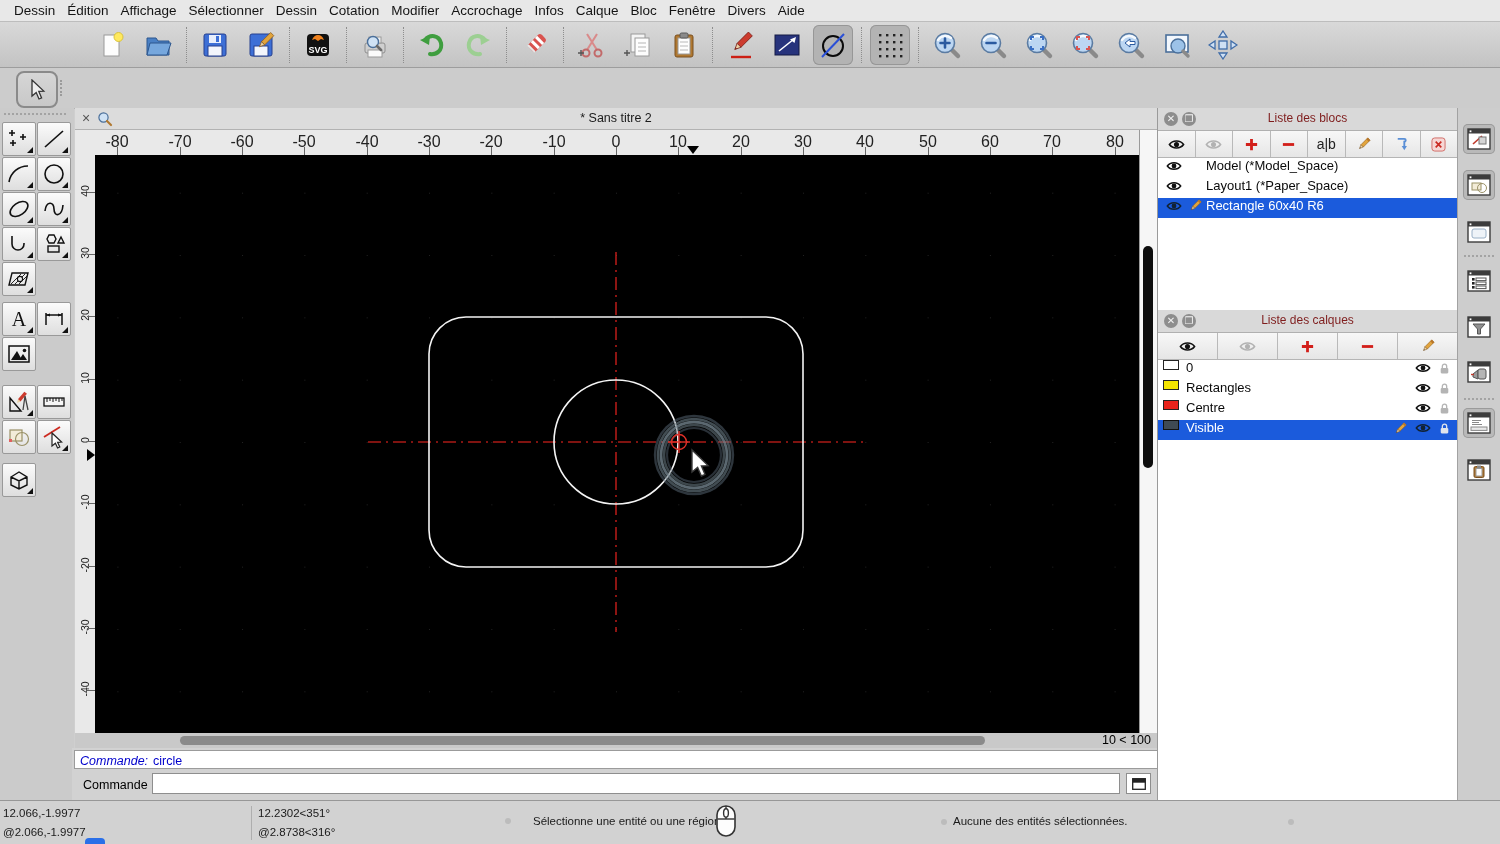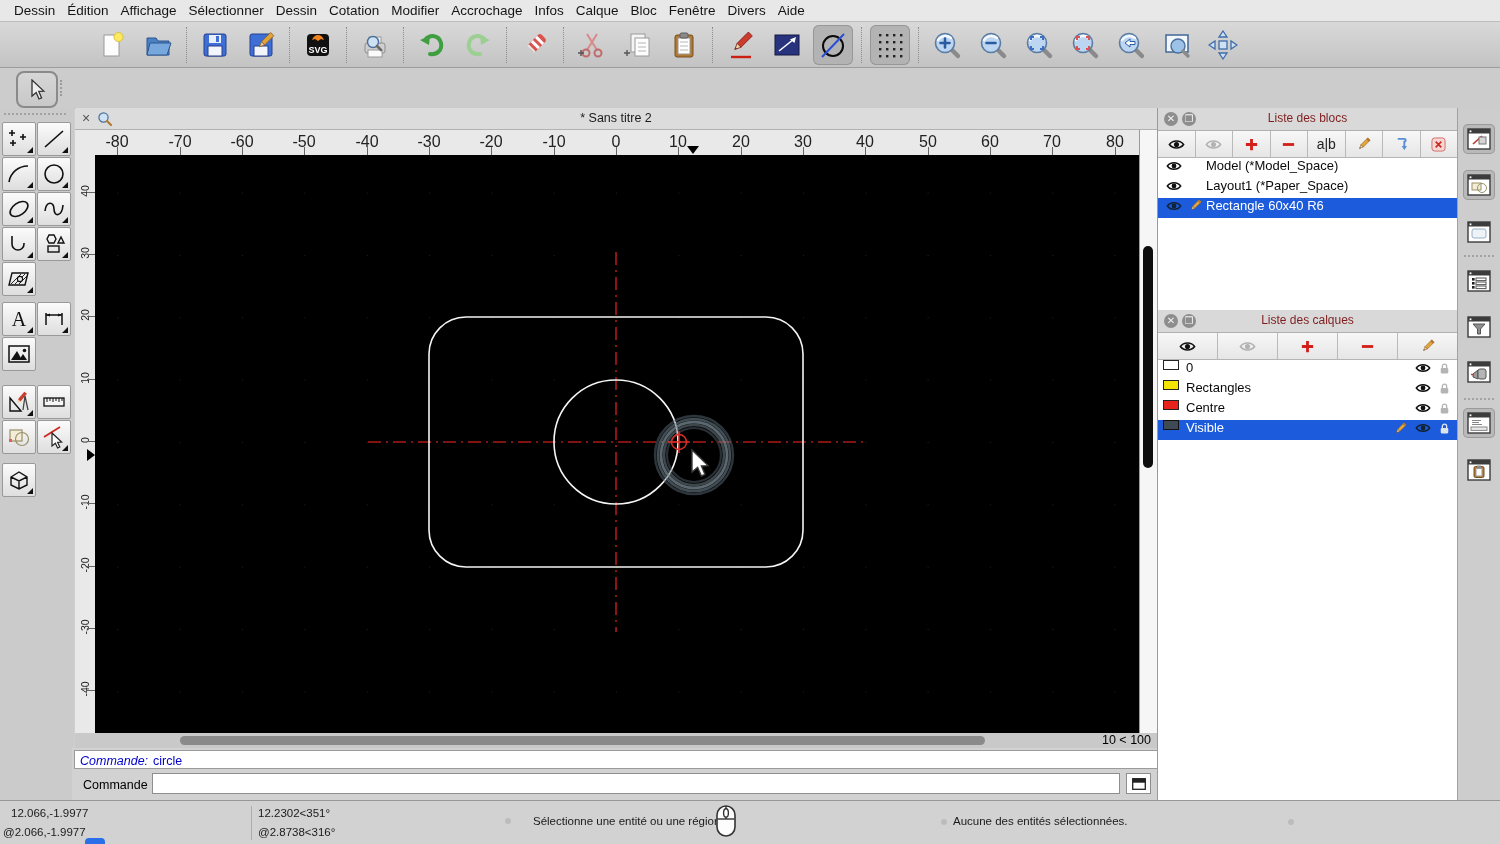--- a/index.html
+++ b/index.html
@@ -874,7 +874,7 @@
   </div>
 
   <div class="statusbar">
-    <span class="abs" style="left:11px;top:6px">12.066,-1.9977</span>
+    <span class="abs" style="left:3px;top:6px">12.066,-1.9977</span>
     <span class="abs" style="left:3px;top:25px">@2.066,-1.9977</span>
     <span class="sep"></span>
     <span class="abs" style="left:258px;top:6px">12.2302&lt;351°</span>

